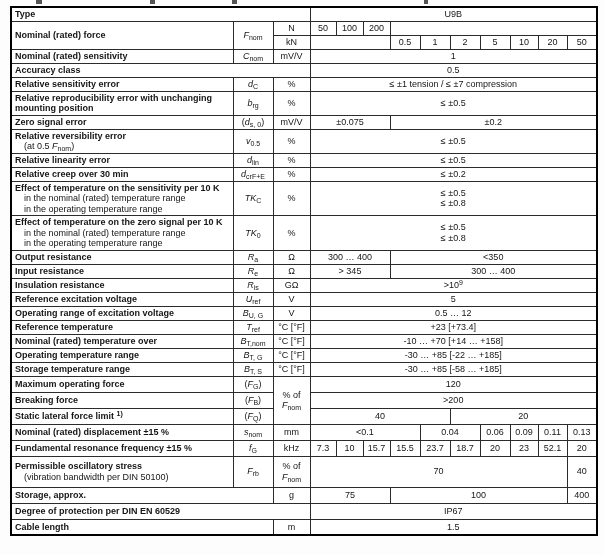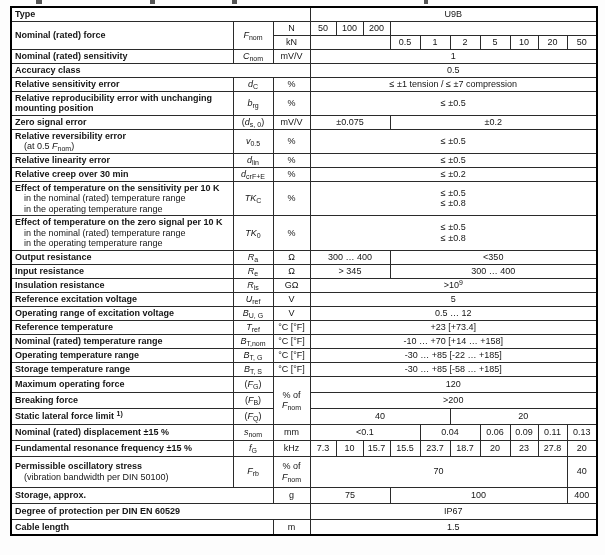--- a/index.html
+++ b/index.html
@@ -228,7 +228,7 @@
     </tr>
 
     <tr class="rh1">
-      <td class="l"><span>Nominal (rated) temperature range</span></td>
+      <td class="l"><span>Nominal (rated) temperature over</span></td>
       <td class="s"><i>B</i><sub>T,nom</sub></td>
       <td class="u"><span>°C [°F]</span></td>
       <td class="v" colspan="10"><span>-10 … +70 [+14 … +158]</span></td>

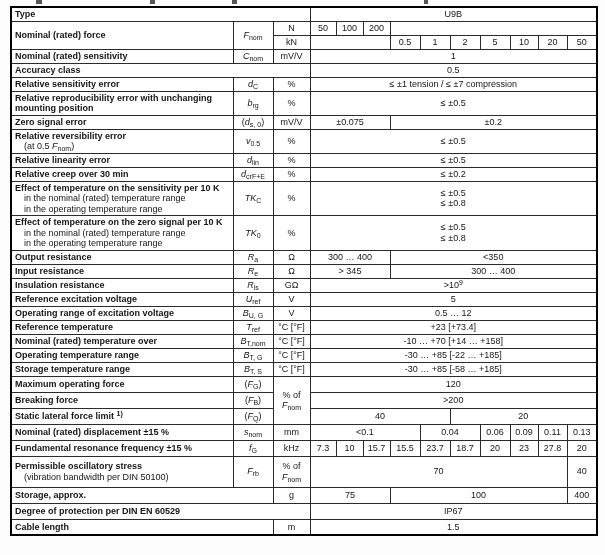--- a/index.html
+++ b/index.html
@@ -295,7 +295,7 @@
       <td class="v"><span>18.7</span></td>
       <td class="v"><span>20</span></td>
       <td class="v"><span>23</span></td>
-      <td class="v"><span>27.8</span></td>
+      <td class="v"><span>52.1</span></td>
       <td class="v"><span>20</span></td>
     </tr>
 

